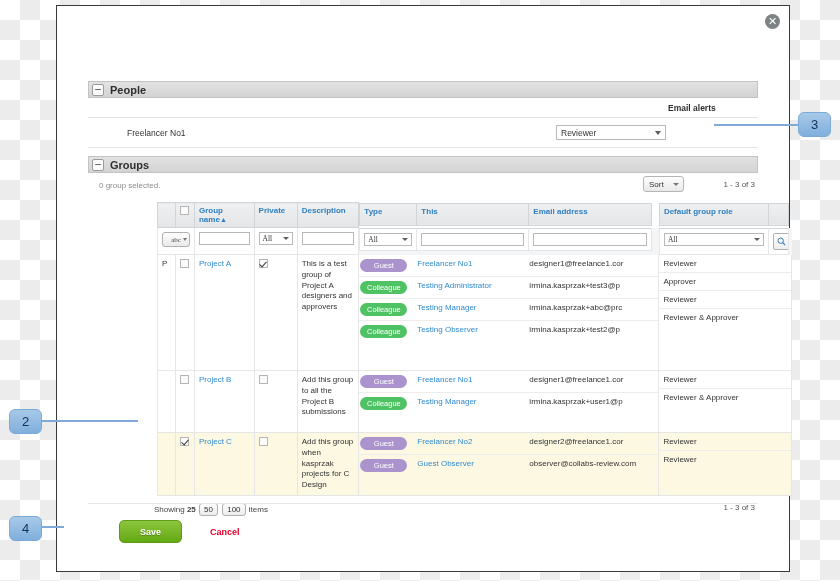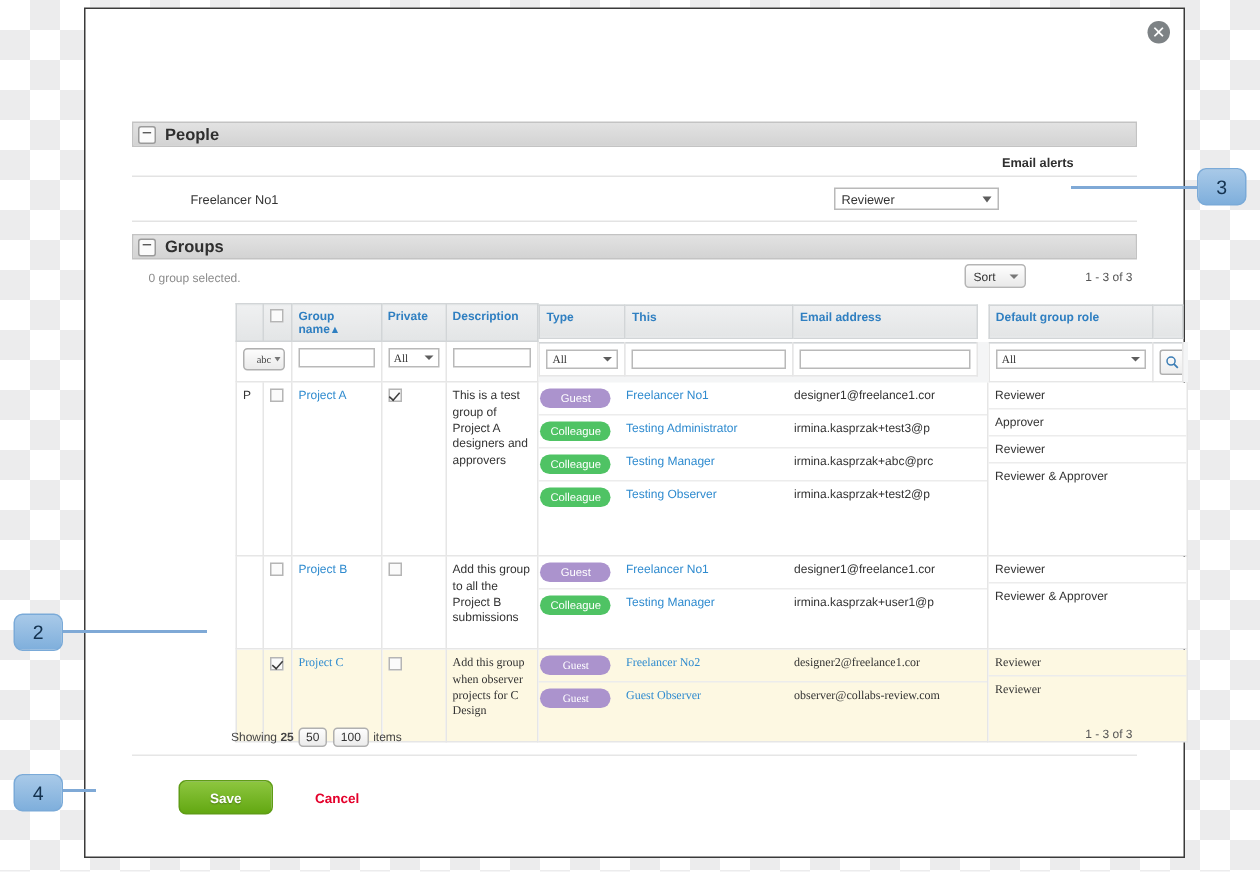--- a/index.html
+++ b/index.html
@@ -129,7 +129,7 @@
     padding:4px 4px;vertical-align:top;font-size:8px;color:#333;
     background:#fff;overflow:hidden;
   }
-  .row-hl td{background:#fdf8e2;font-family:Liberation Serif, serif;}
+  .row-hl td{background:#fdf8e2;}
   .link{color:#2f8bcf;text-decoration:none;cursor:pointer;}
   .chk{
     width:9px;height:9px;border:1px solid #b5b5b5;background:#fbfbfb;

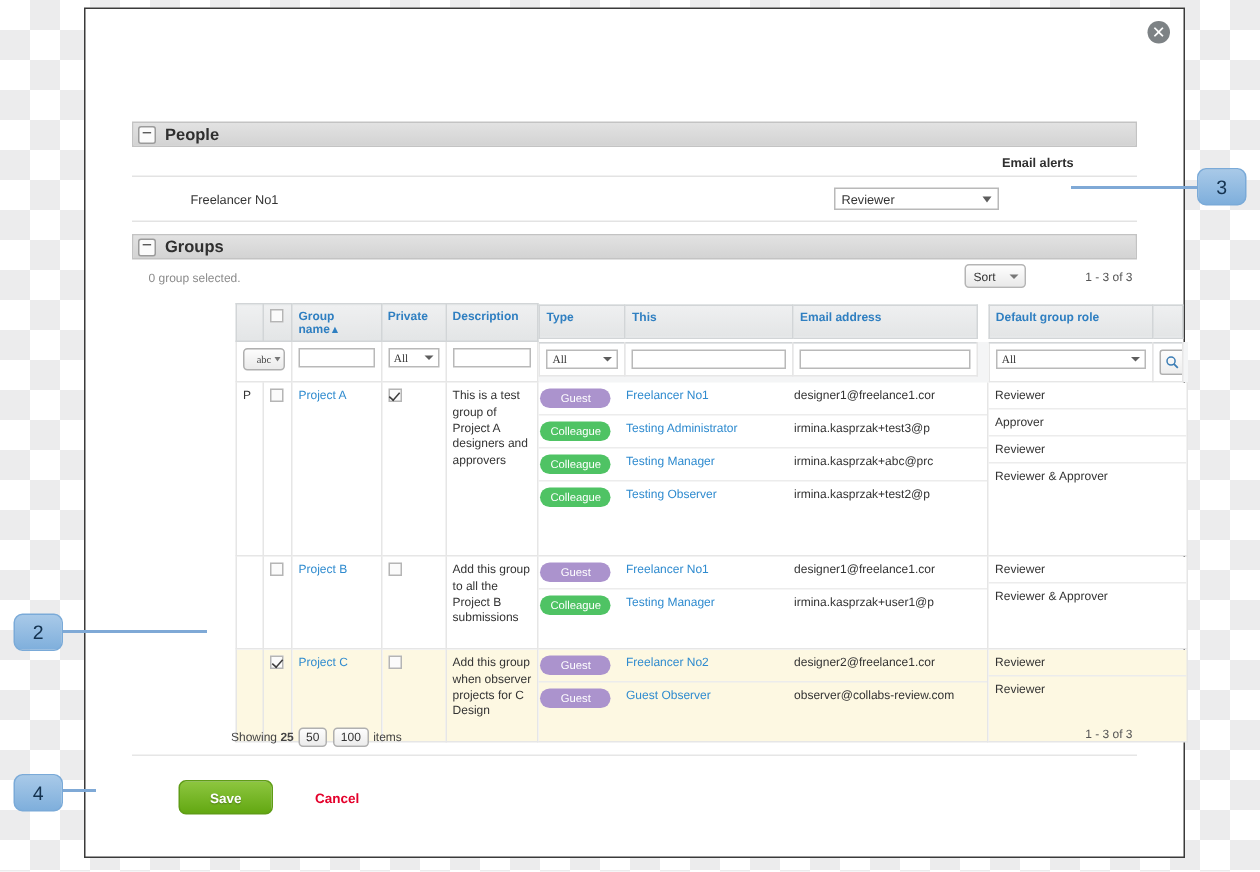--- a/index.html
+++ b/index.html
@@ -436,7 +436,7 @@
             <td><span class="chk on"></span></td>
             <td><a class="link">Project C</a></td>
             <td style="text-align: left;"><span class="chk"></span></td>
-            <td style="line-height: 1.35;">Add this group when observer projects for C Design</td>
+            <td style="line-height: 1.35;">Add this group when kasprzak projects for C Design</td>
             <td style="padding: 0px;">
               <div class="subrow">
                 <span class="sub-type"><span class="badge guest">Guest</span></span>

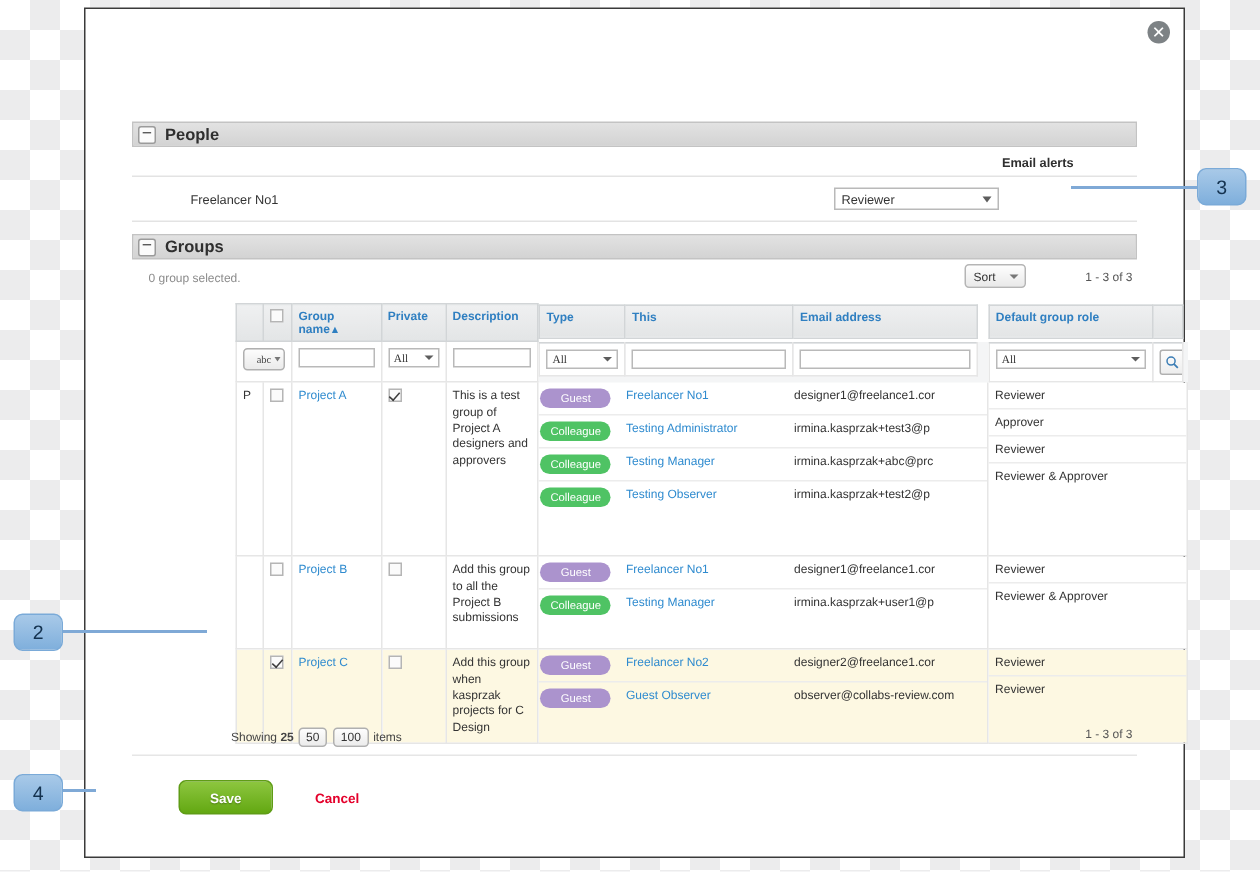--- a/index.html
+++ b/index.html
@@ -156,7 +156,7 @@
   .sub-email{width:110px;flex:0 0 110px;white-space:nowrap;overflow:hidden;}
 
   
-  .footer-area{position:absolute;left:31px;top:474px;width:670px;height:24px;}
+  .footer-area{position:absolute;left:31px;top:492px;width:670px;height:24px;}
   .showing{position:absolute;left:66px;top:5px;font-size:8px;color:#444;}
   .showing b{font-weight:bold;}
   .pg-btn{

